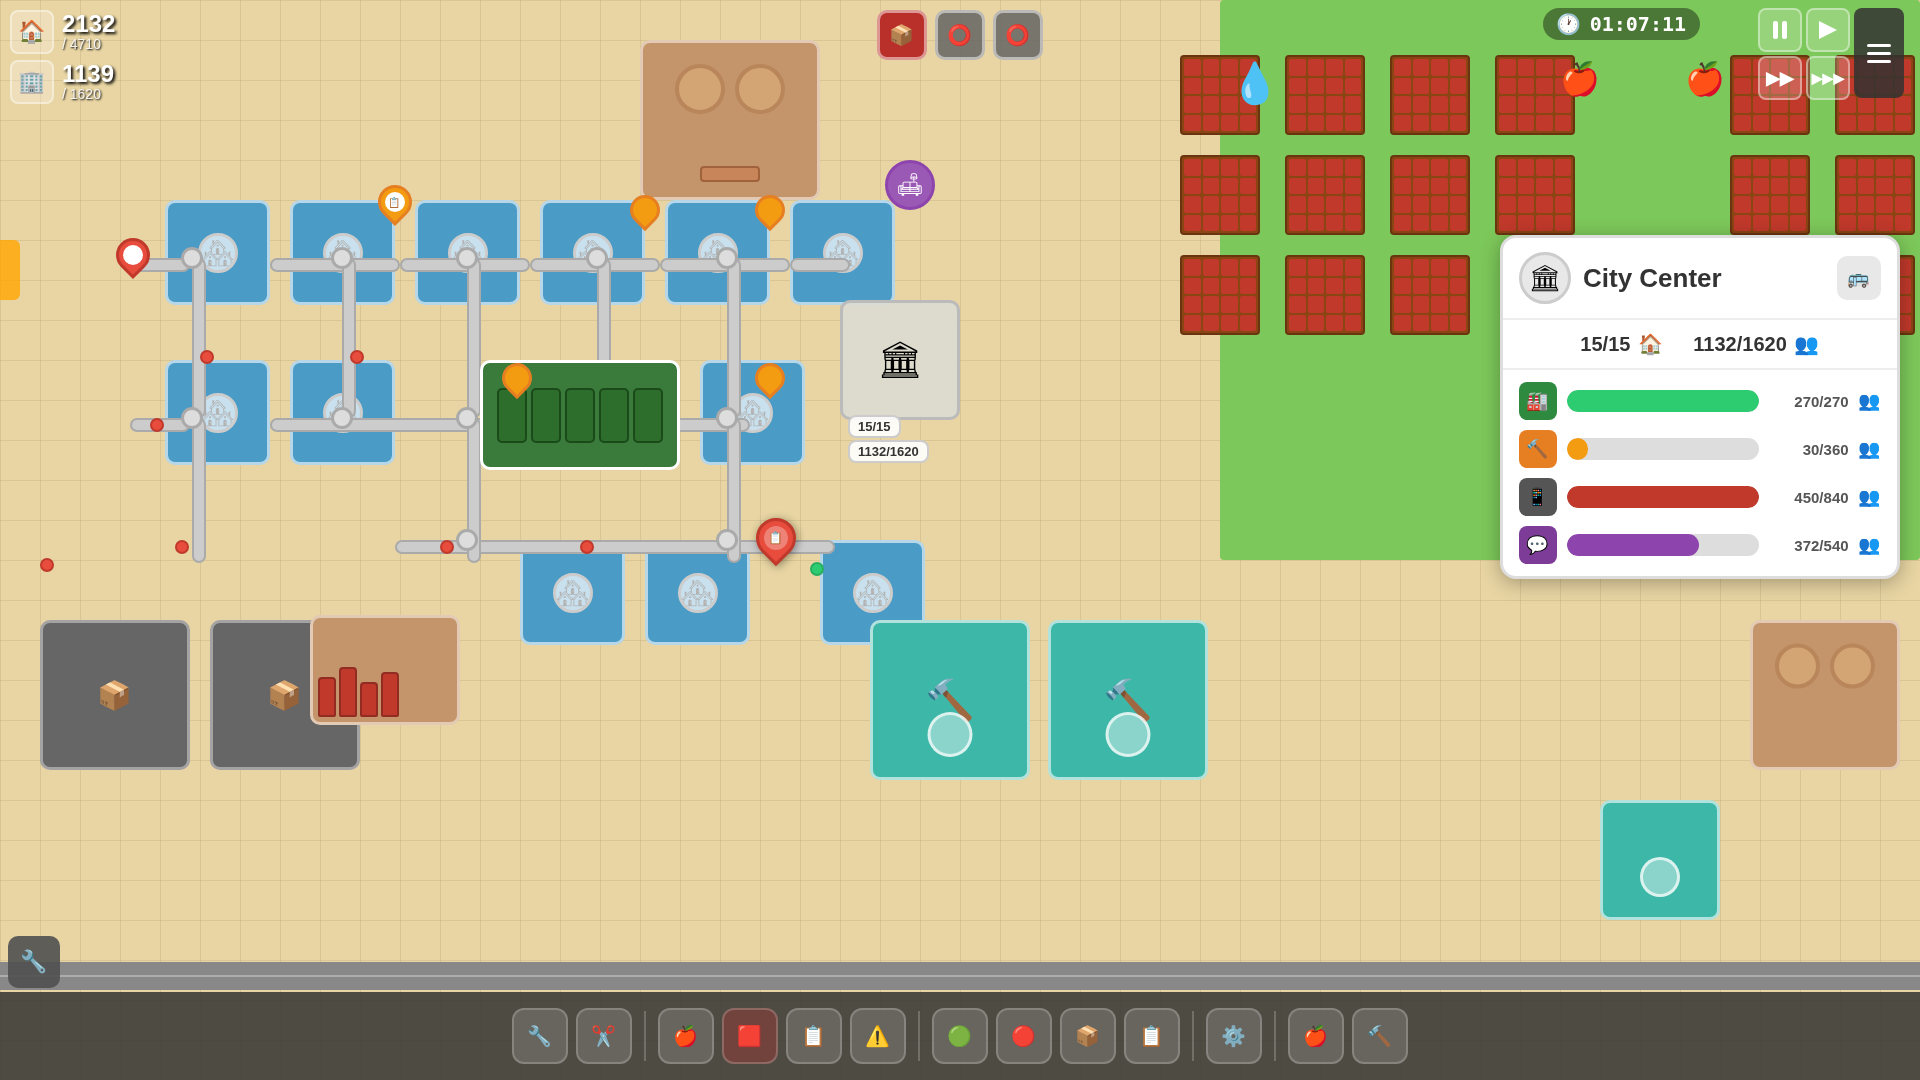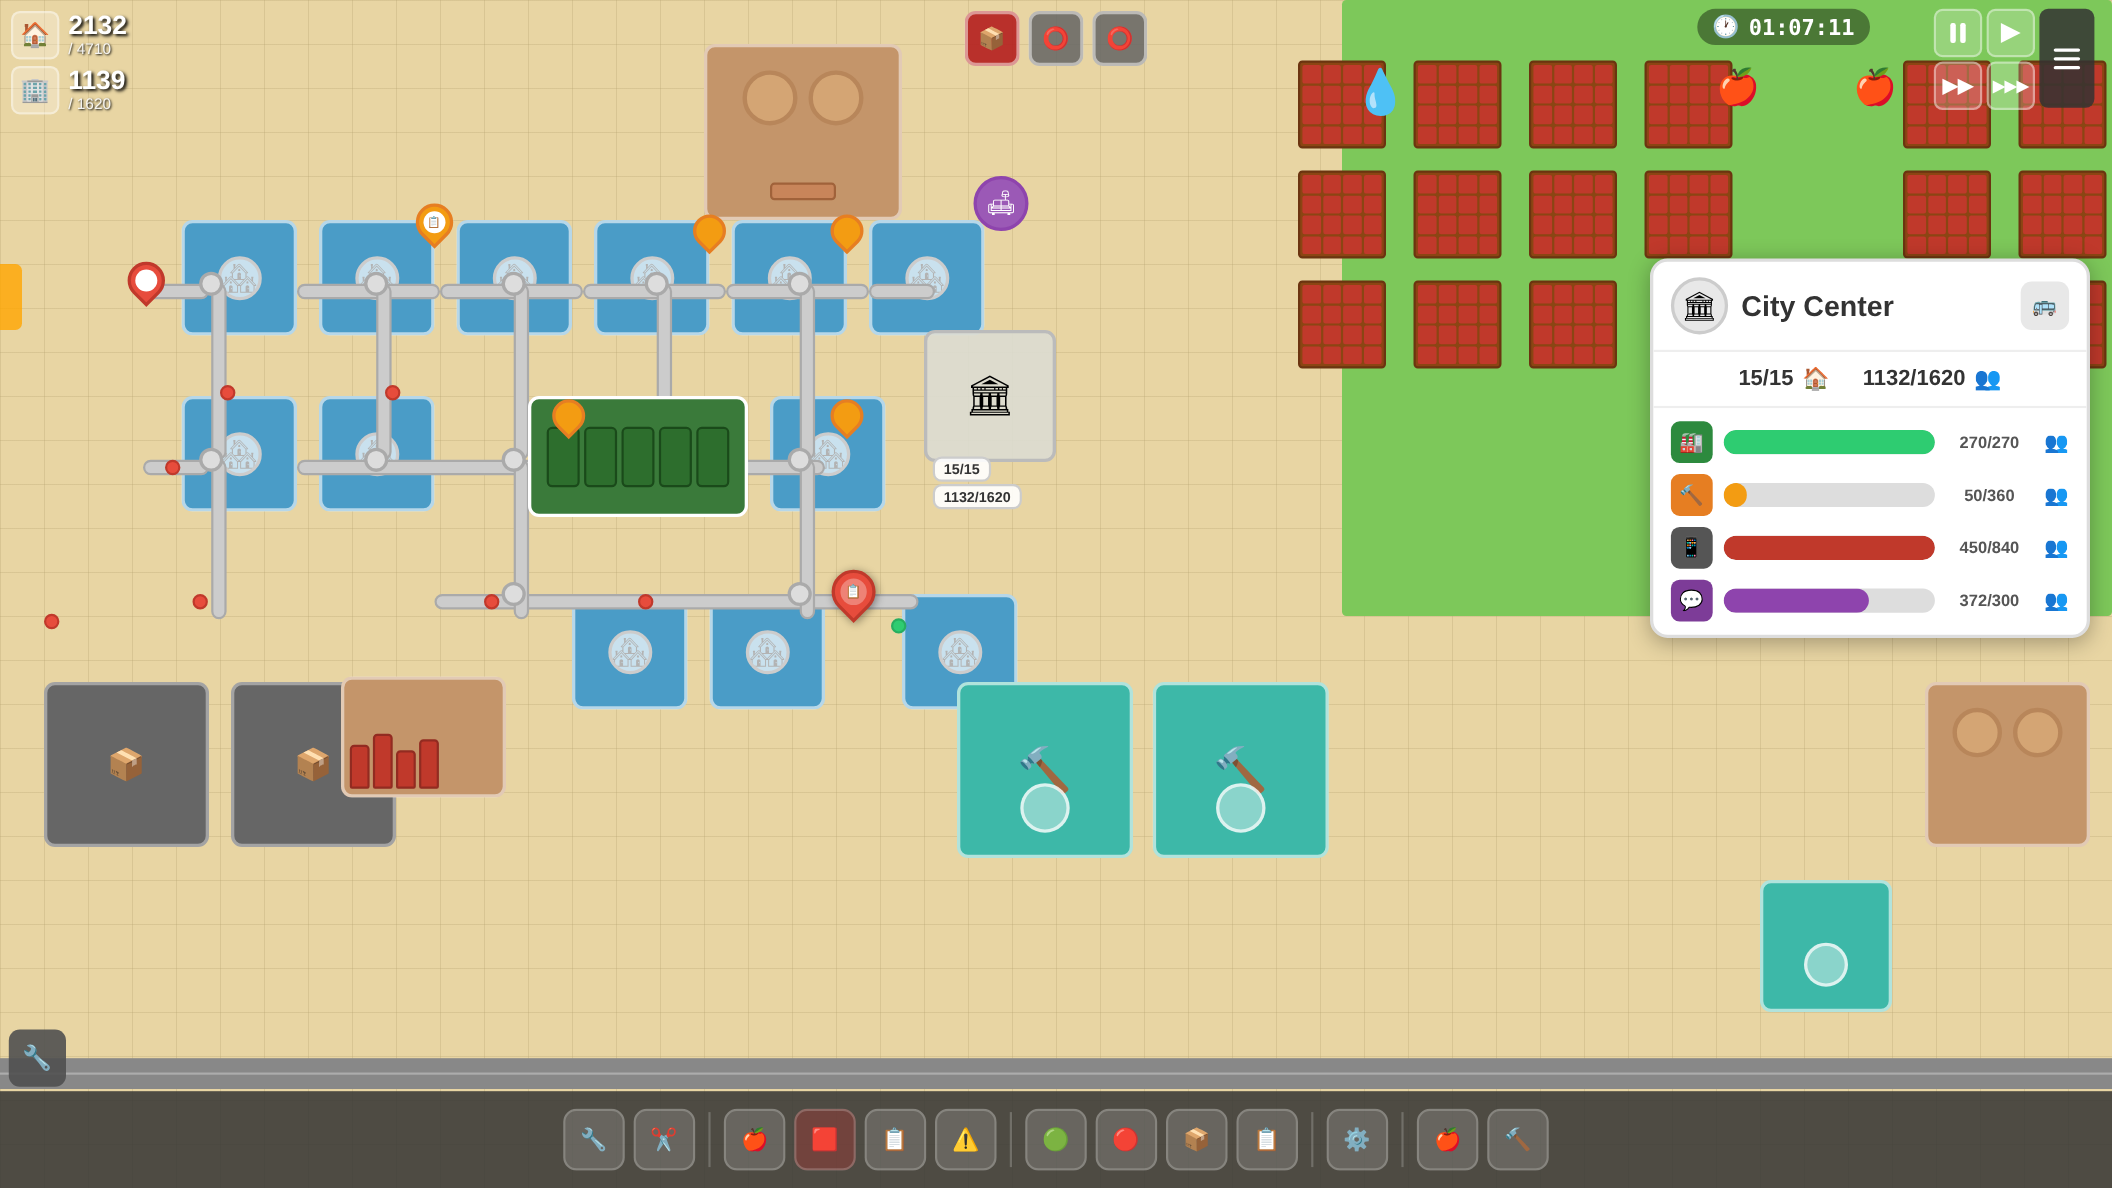--- a/index.html
+++ b/index.html
@@ -243,7 +243,7 @@
       font-weight: bold;
       color: #555;
       min-width: 80px;
-      text-align: center;
+      text-align: right;
     }
 
     .res-people {

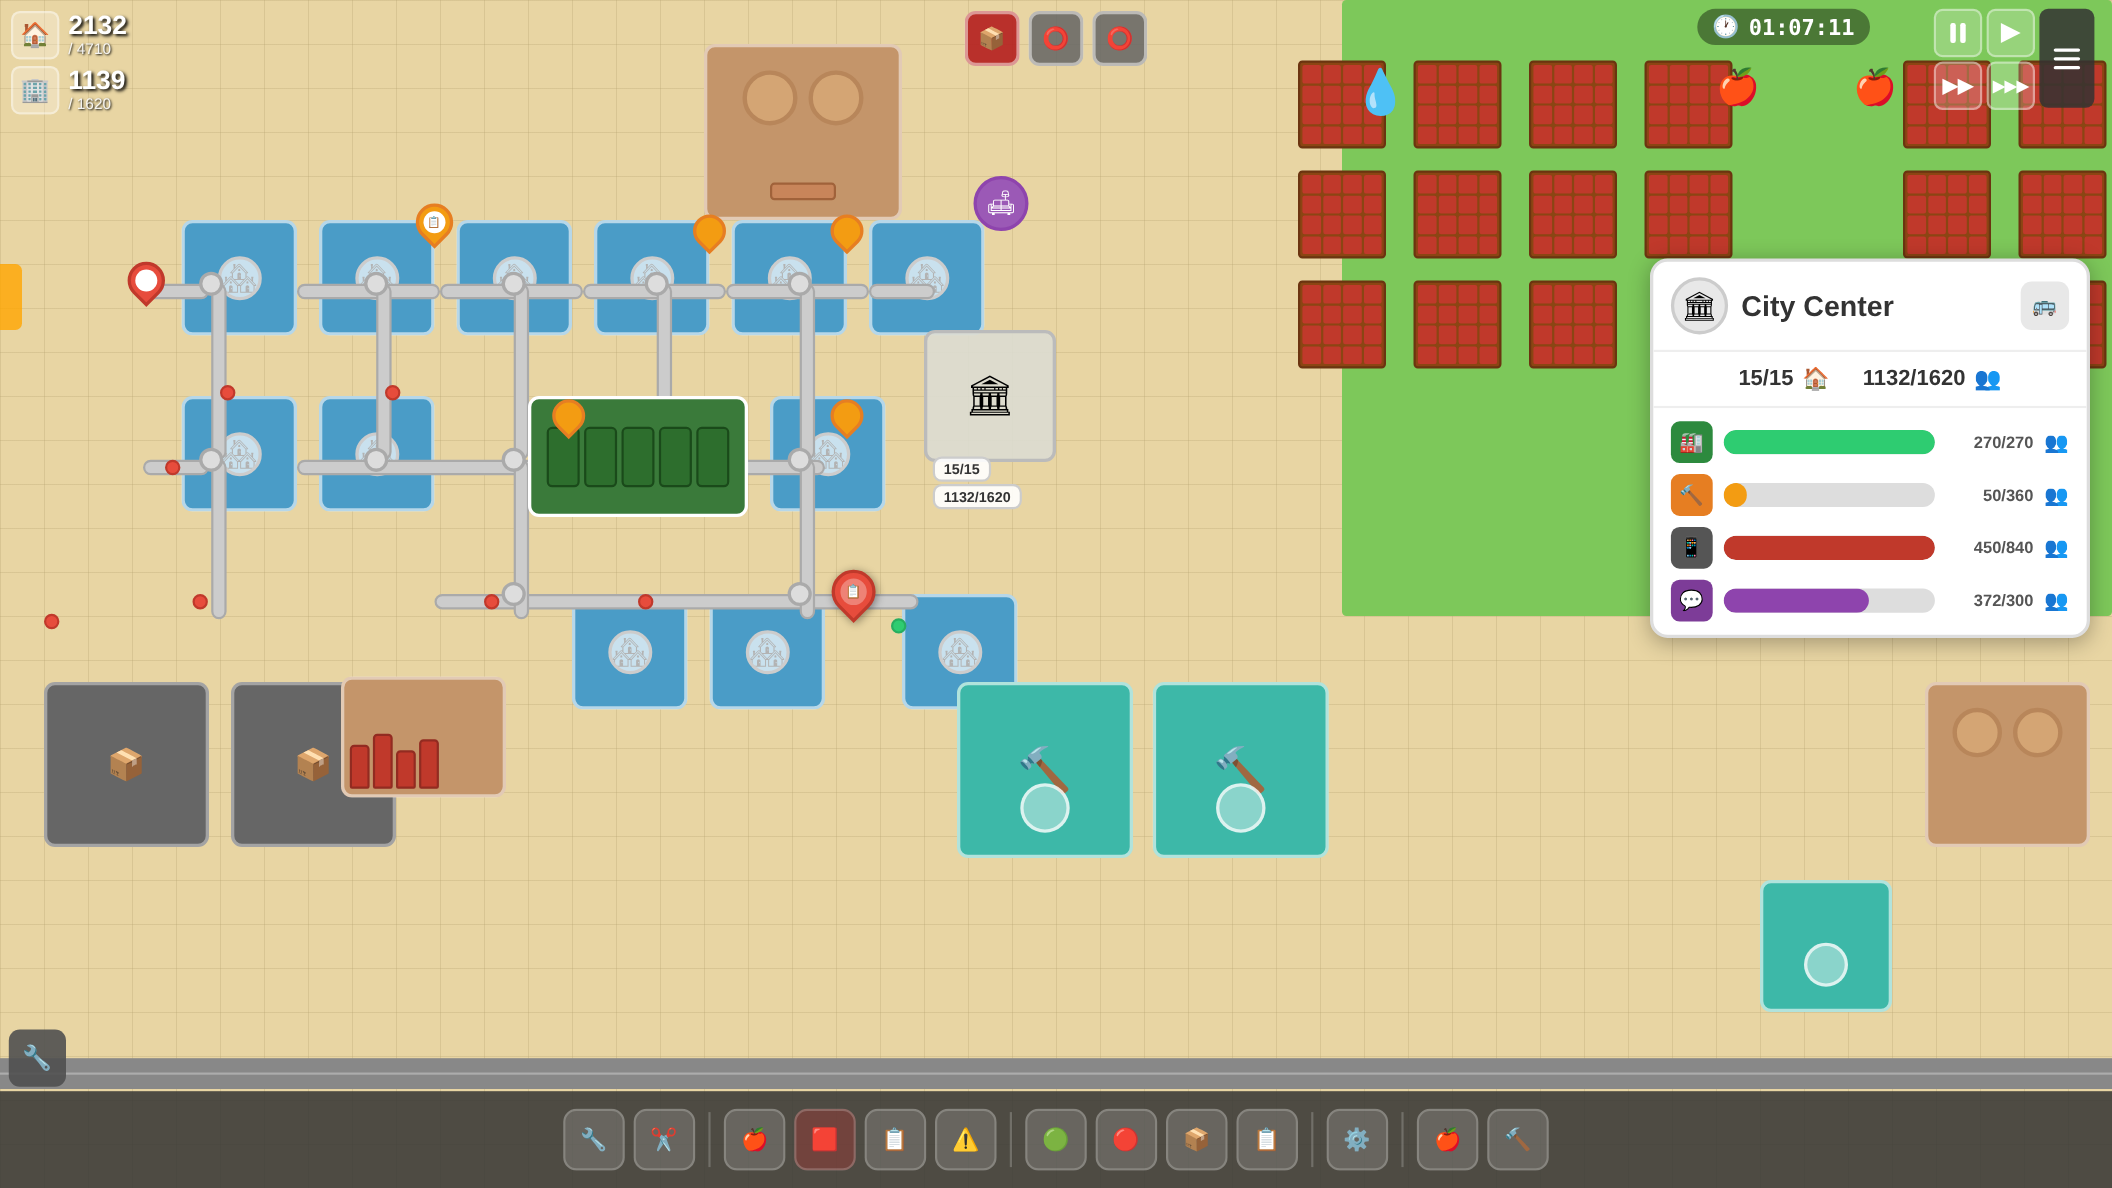--- a/index.html
+++ b/index.html
@@ -1098,7 +1098,7 @@
         <div class="res-bar-container">
           <div class="res-bar" style="width:11%;background:#f39c12;"></div>
         </div>
-        <div class="res-value">50/360</div>
+        <div class="res-value">30/360</div>
         <span class="res-people">👥</span>
       </div>
 

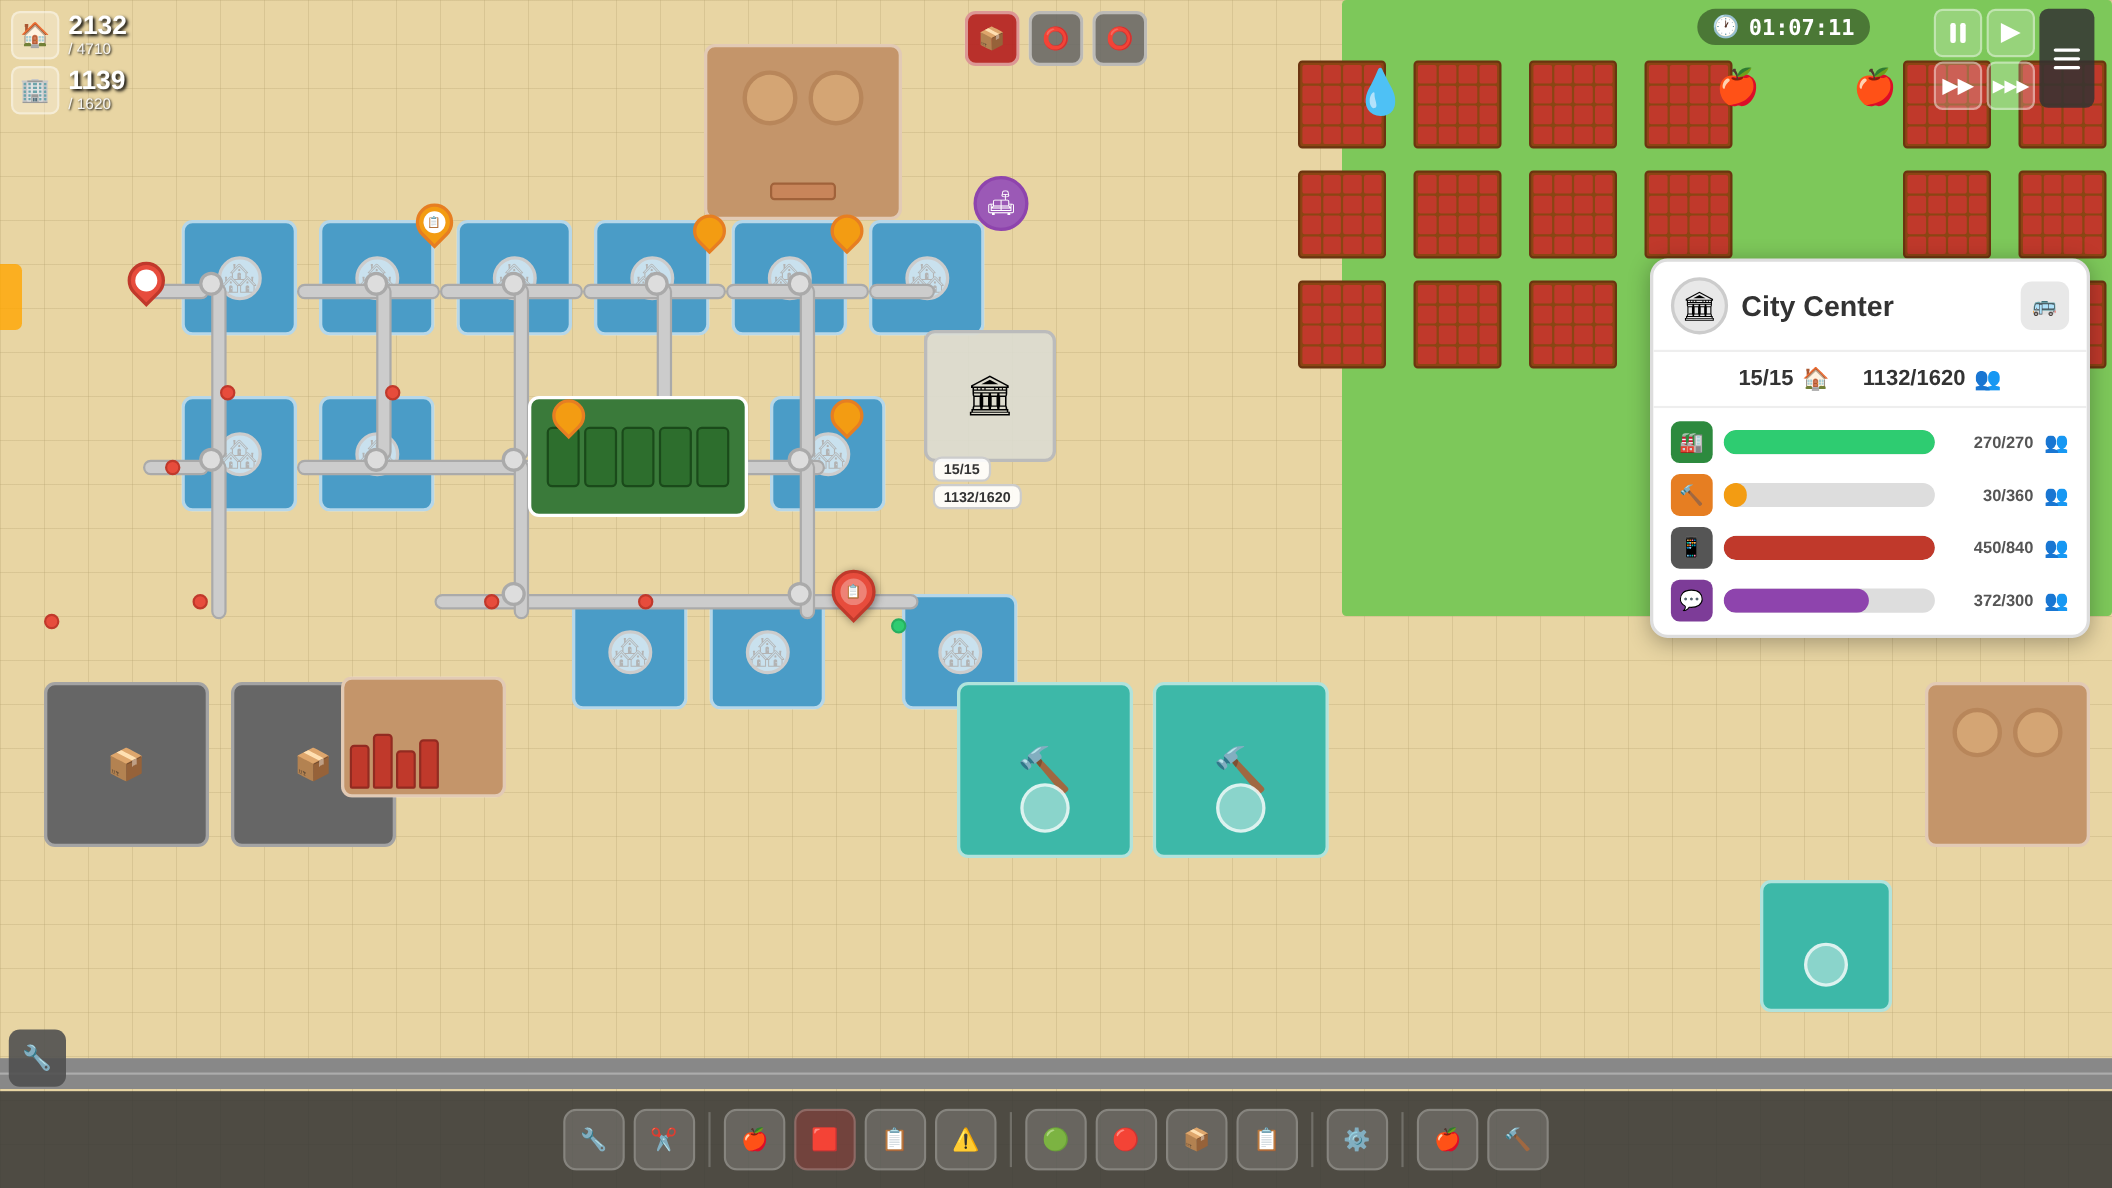--- a/index.html
+++ b/index.html
@@ -1116,7 +1116,7 @@
         <div class="res-bar-container">
           <div class="res-bar" style="width:69%;background:#8e44ad;"></div>
         </div>
-        <div class="res-value">372/300</div>
+        <div class="res-value">372/540</div>
         <span class="res-people">👥</span>
       </div>
 

